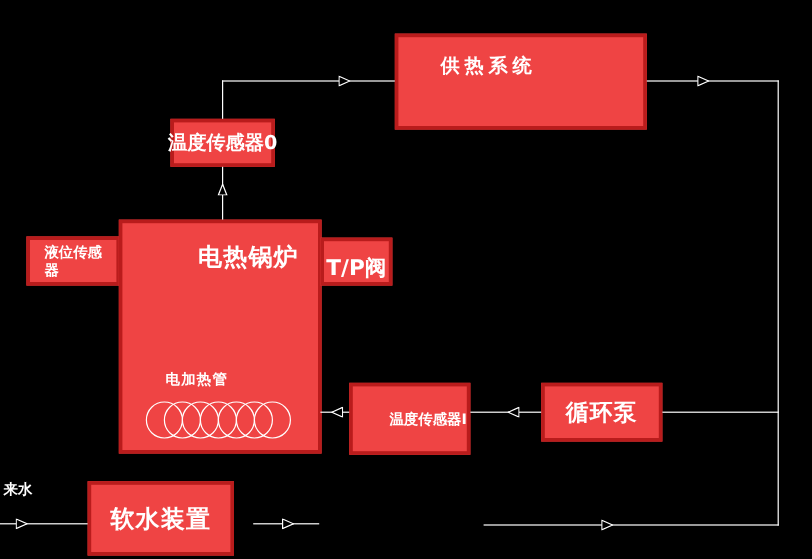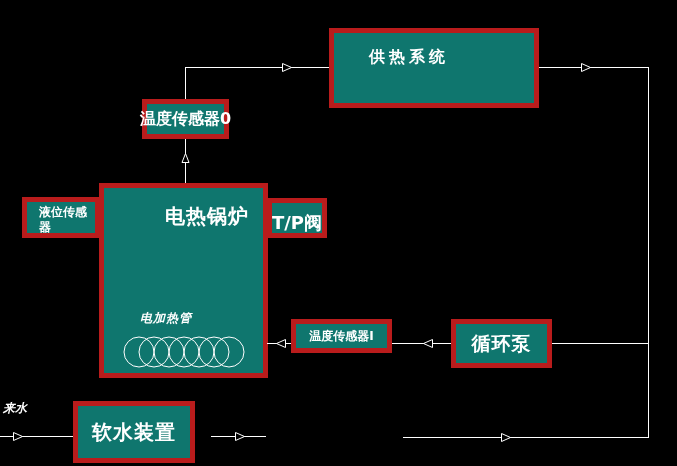--- a/index.html
+++ b/index.html
@@ -7,7 +7,7 @@
     position:relative;width:677px;height:466px;background:#000;overflow:hidden;
     font-family:"DejaVu Sans",sans-serif;color:#fff;
   }
-  .node{position:absolute;border:5px solid #b91c1c;background:#0f766e;box-sizing:border-box;}
+  .node{position:absolute;border:3px solid #b91c1c;background:#ef4444;box-sizing:border-box;}
   .node-label{display:block;color:#fff;white-space:nowrap;}
 
   

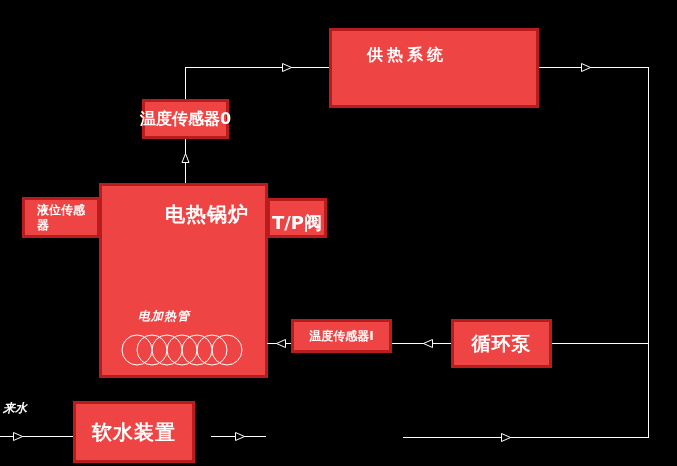--- a/index.html
+++ b/index.html
@@ -40,7 +40,7 @@
   .n-makeup{left:266px;top:410px;width:137px;height:54px;display:flex;align-items:center;}
   .n-makeup .node-label{margin-left:20px;font-size:19px;letter-spacing:1px;font-weight:bold;}
 
-  .free-label{position:absolute;color:#fff;font-weight:bold;font-style:italic;}
+  .free-label{position:absolute;color:#fff;font-weight:bold;}
   .lbl-inlet{left:3px;top:400px;font-size:12px;}
 
   

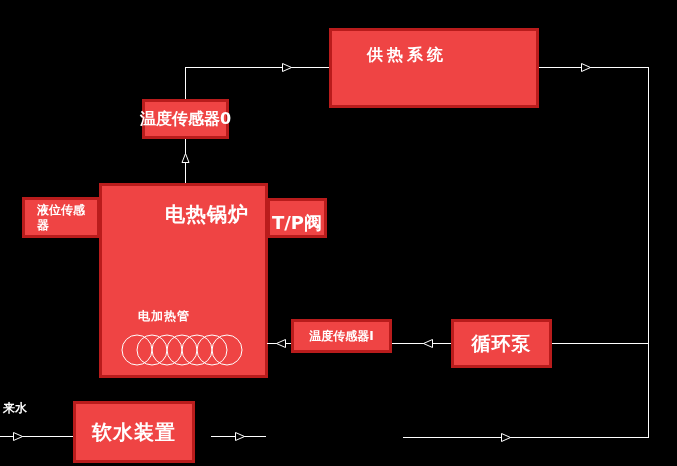--- a/index.html
+++ b/index.html
@@ -28,7 +28,7 @@
   .n-tpvalve{left:267px;top:198px;width:60px;height:40px;display:flex;align-items:center;justify-content:center;}
   .n-tpvalve .node-label{font-size:18px;font-weight:bold;margin-top:10px;}
 
-  .n-sensor1{left:291px;top:319px;width:101px;height:34px;display:flex;align-items:center;justify-content:center;}
+  .n-sensor1{left:291px;top:319px;width:101px;height:60px;display:flex;align-items:center;justify-content:flex-end;}
   .n-sensor1 .node-label{font-size:12px;font-weight:bold;}
 
   .n-circpump{left:451px;top:319px;width:101px;height:49px;display:flex;align-items:center;justify-content:center;}

